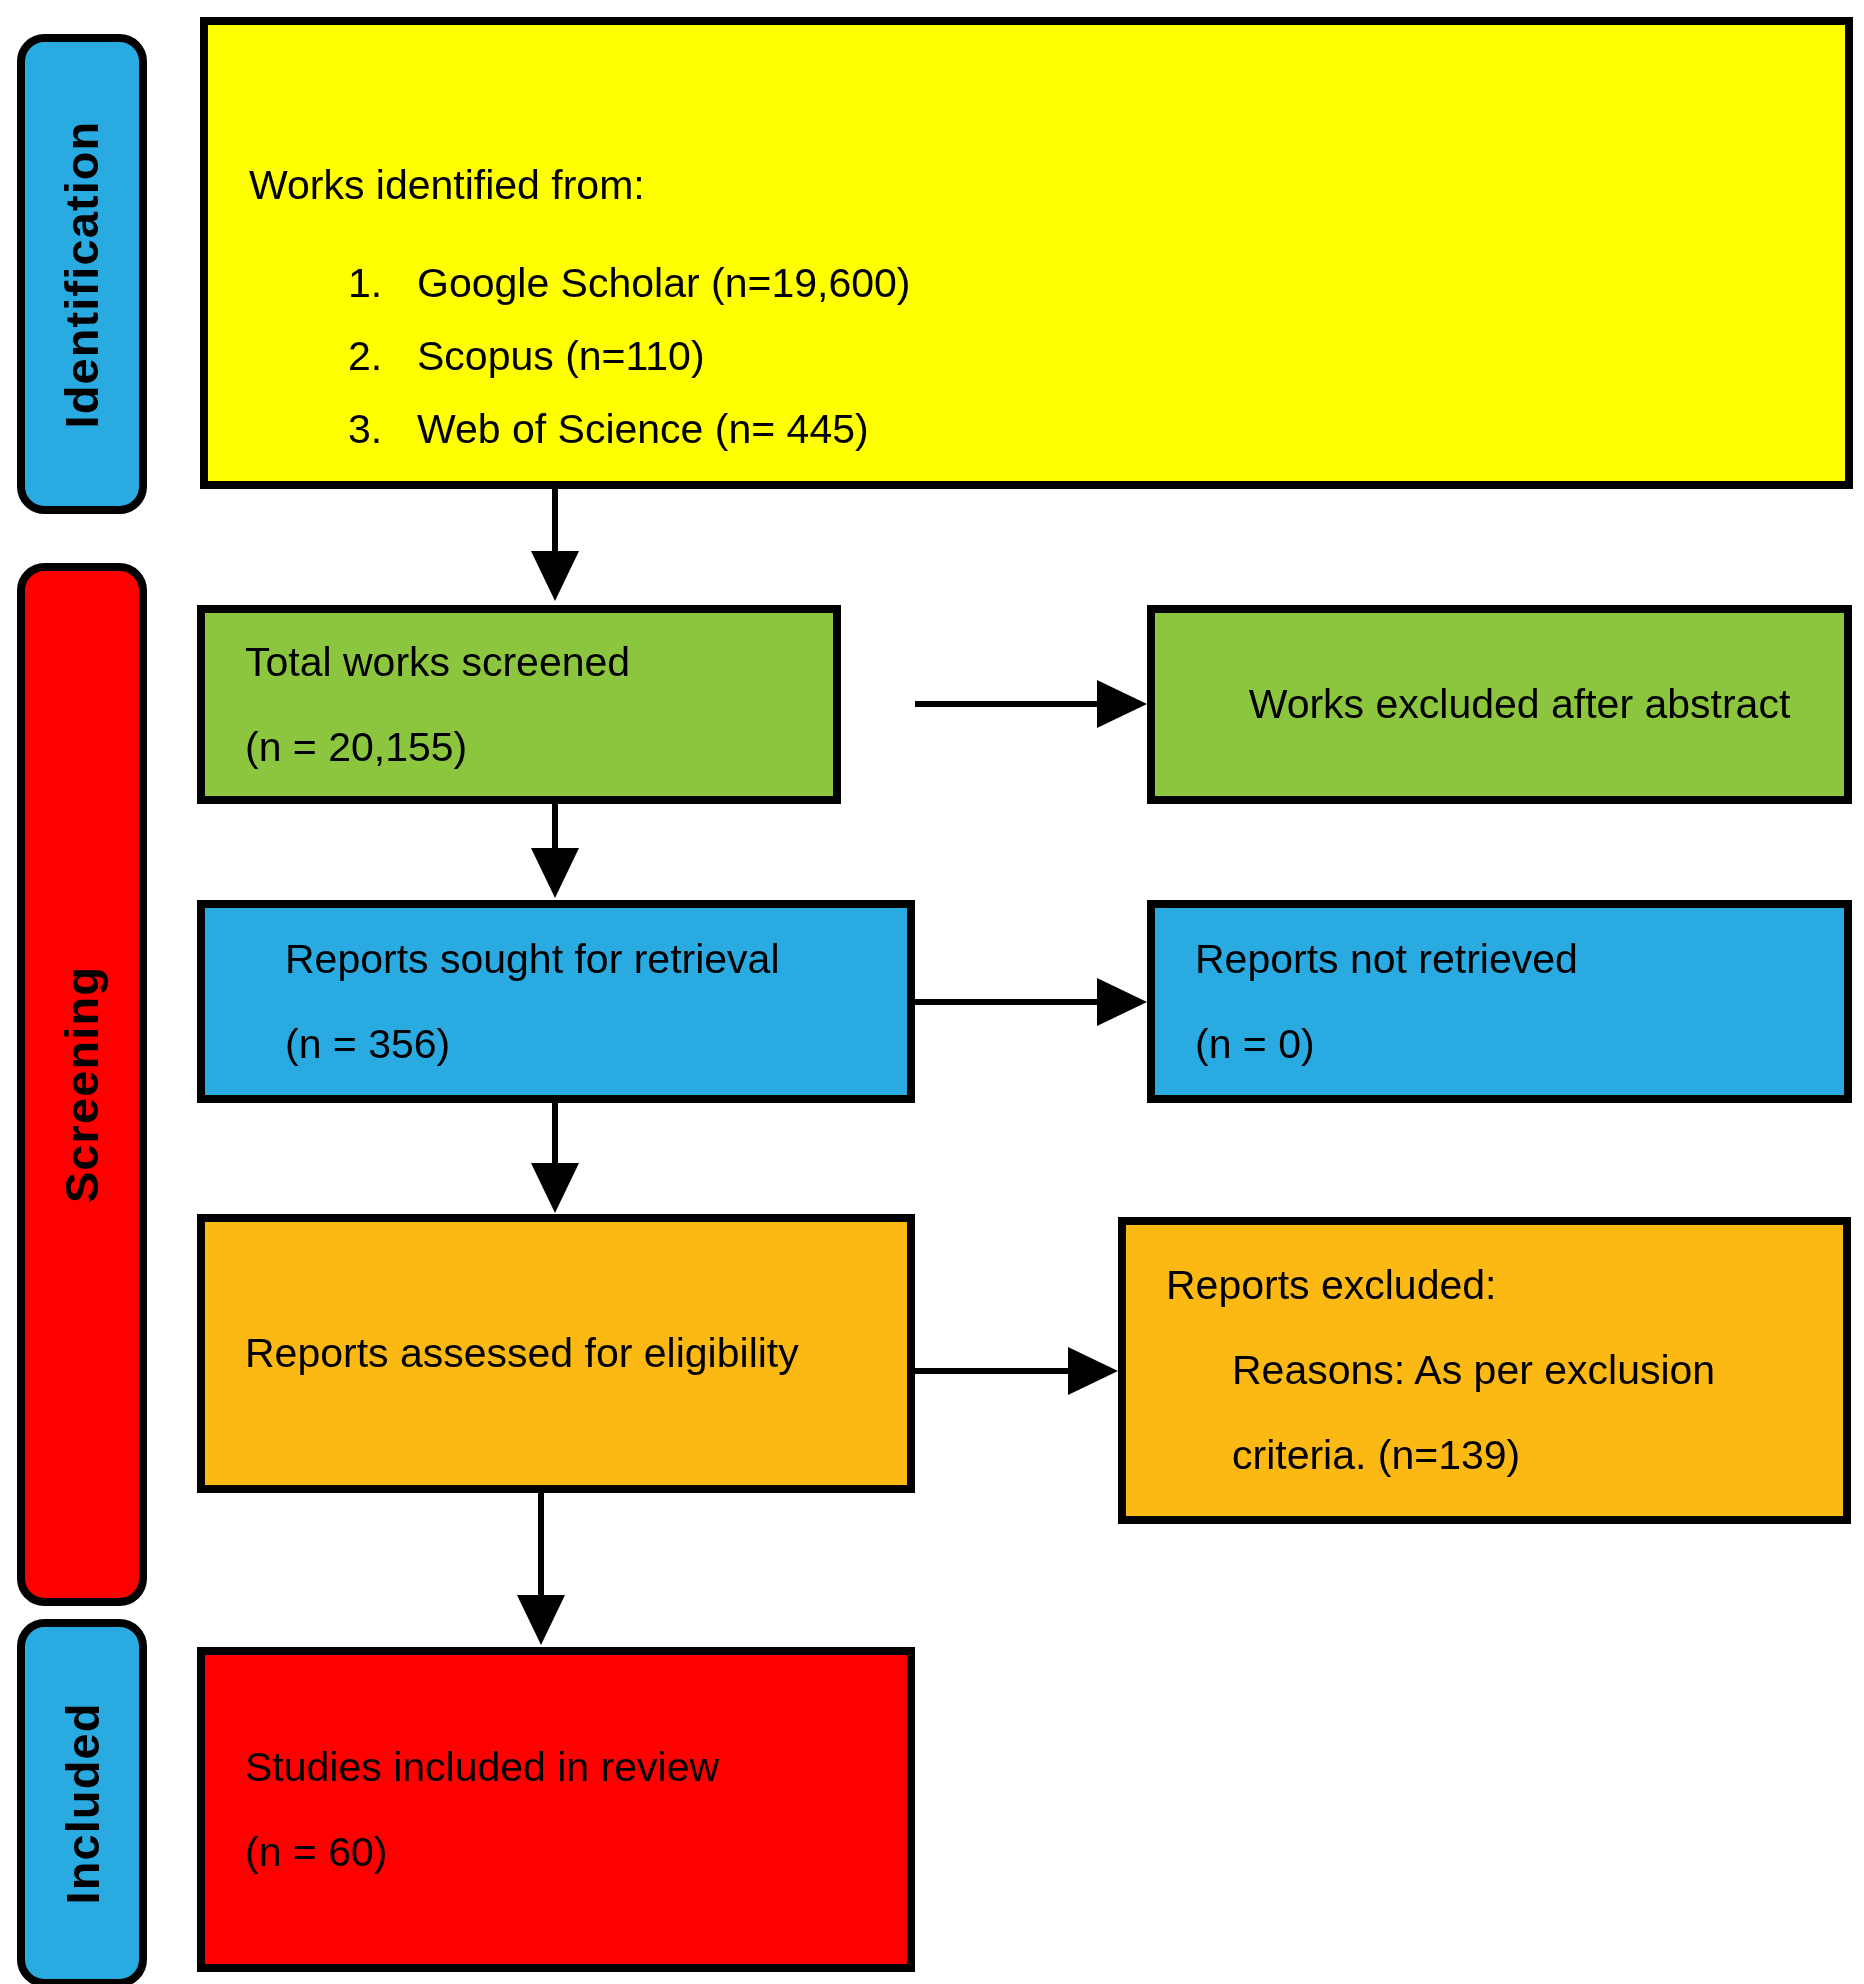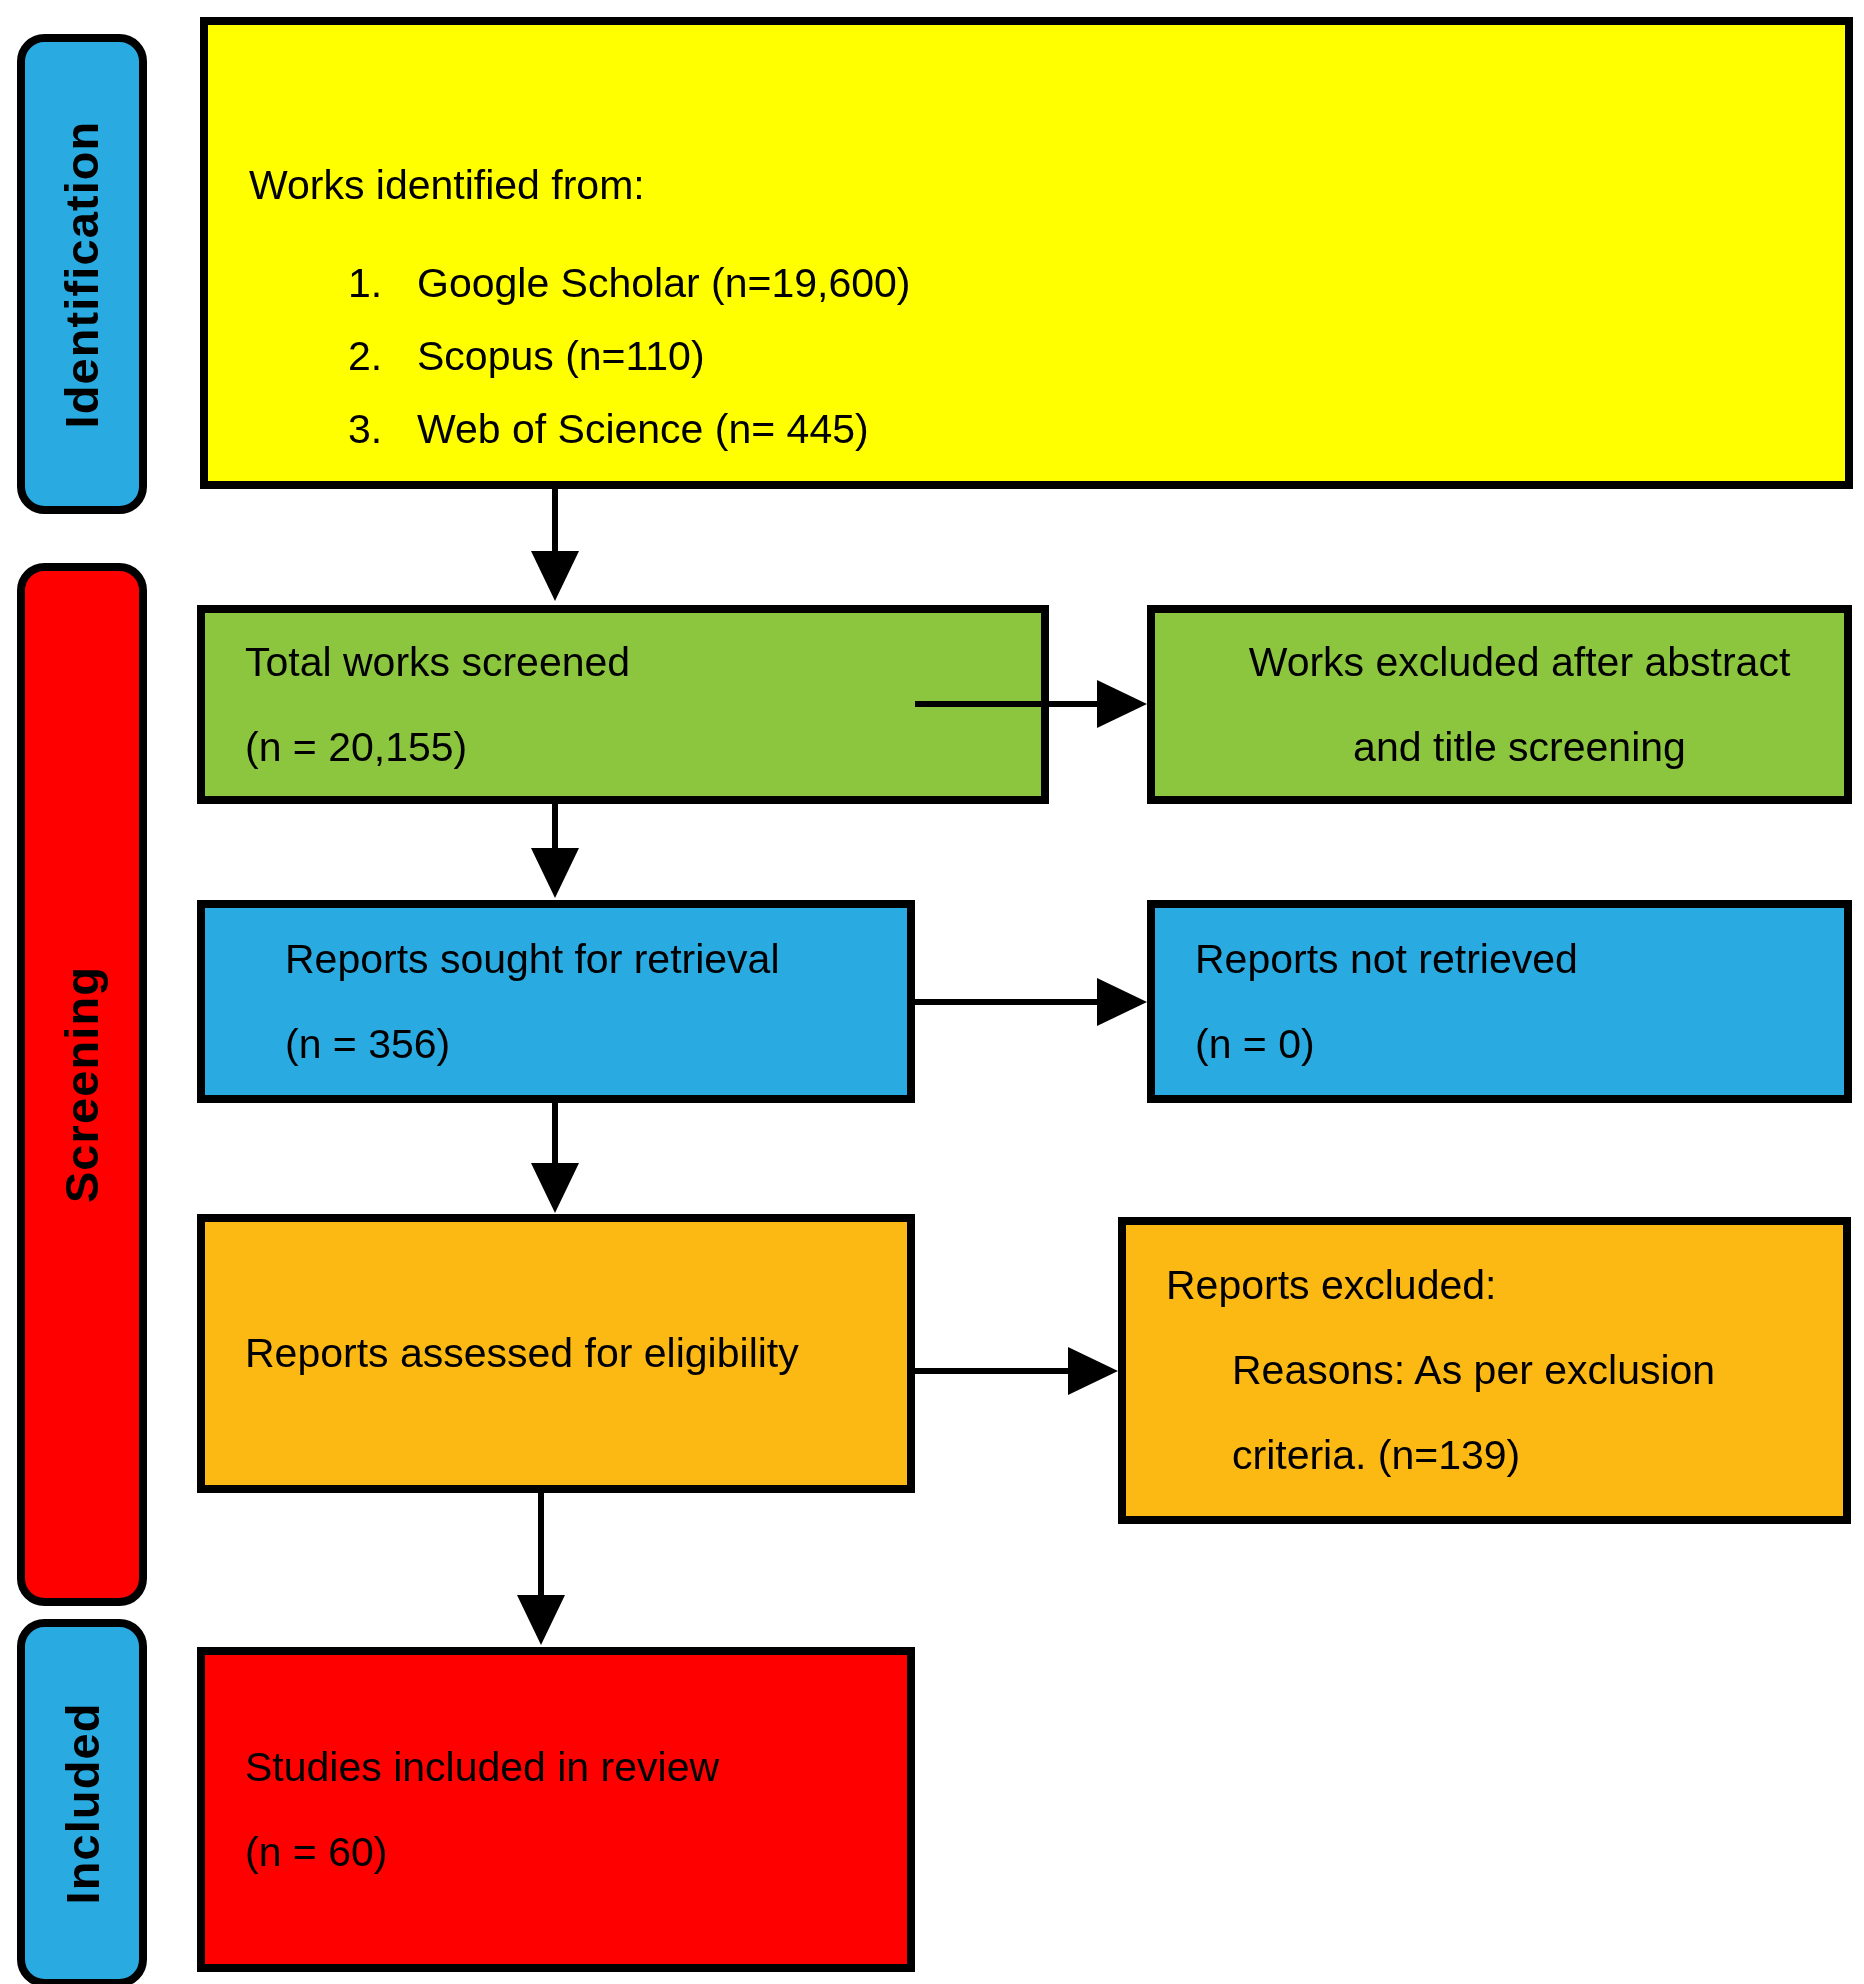--- a/index.html
+++ b/index.html
@@ -84,7 +84,7 @@
     </div>
   </div>
 
-  <div class="box centered" style="left: 197px; top: 605px; width: 852px; height: 199px; background-color: rgb(140, 198, 63);">
+  <div class="box centered" style="left: 197px; top: 605px; width: 644px; height: 199px; background-color: rgb(140, 198, 63);">
     <div class="line">Total works screened</div>
     <div class="line">(n = 20,155)</div>
   </div>

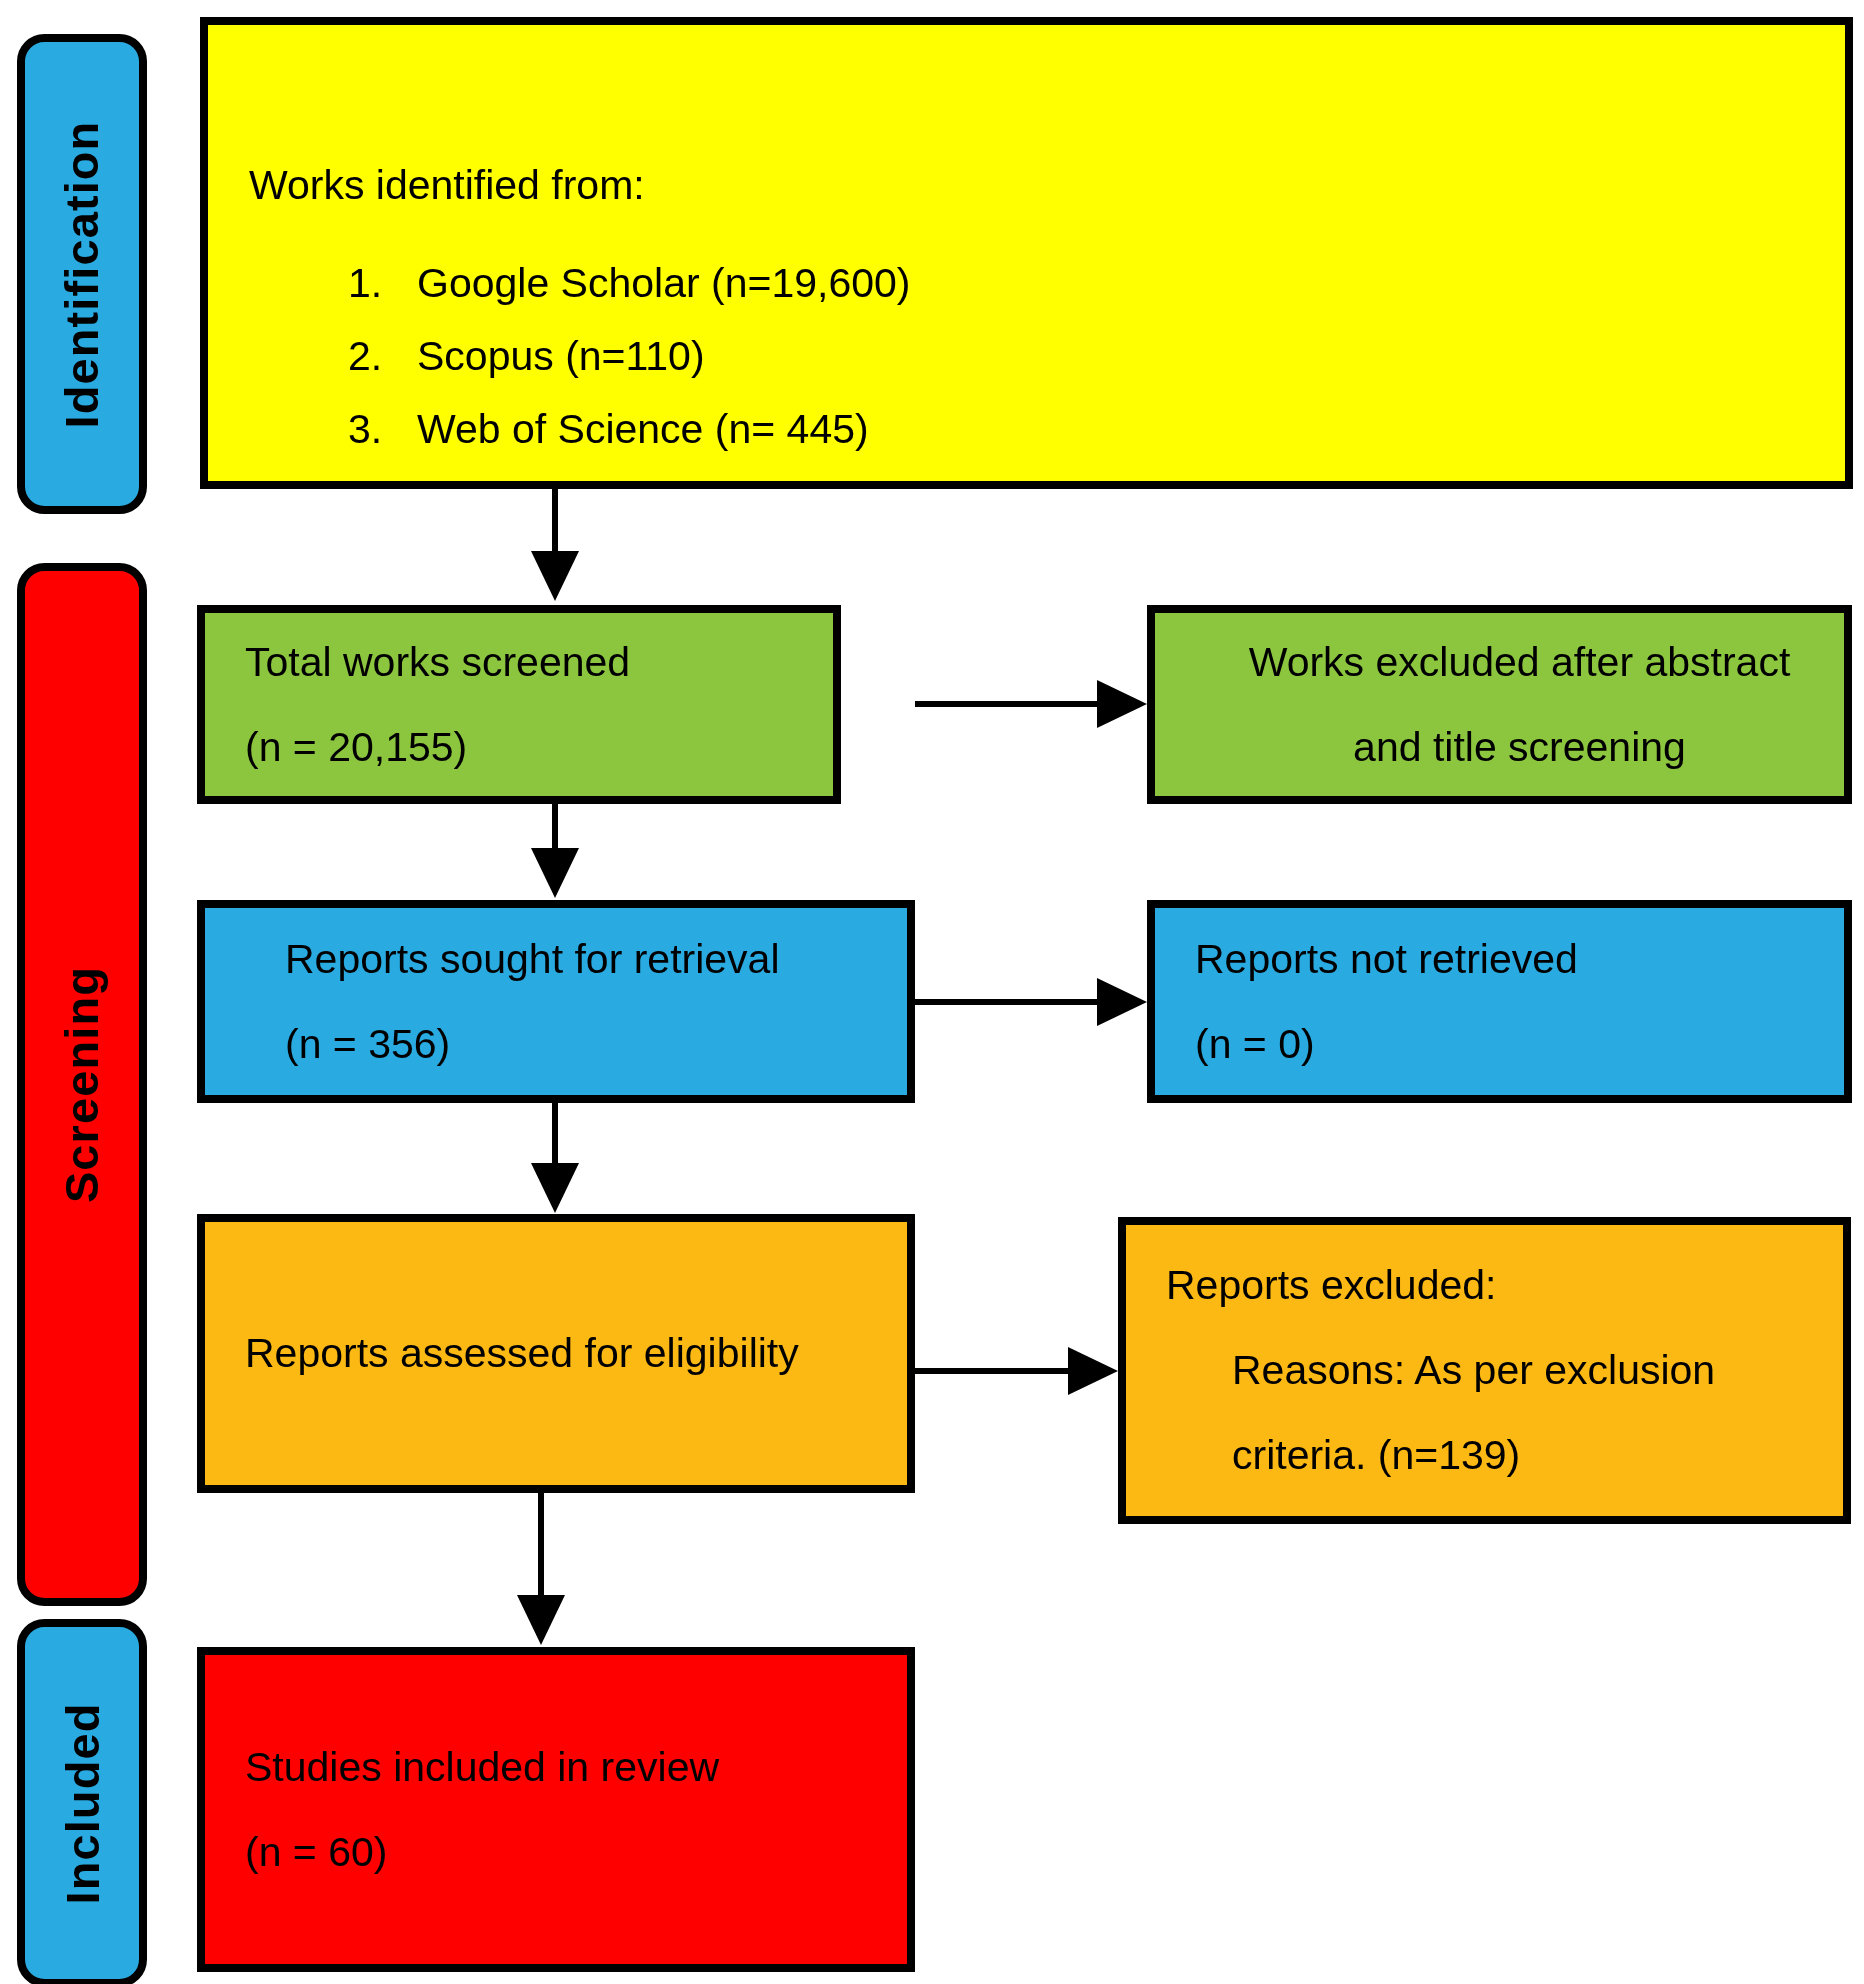--- a/index.html
+++ b/index.html
@@ -91,7 +91,6 @@
 
   <div class="box centered" style="left: 1147px; top: 605px; width: 705px; height: 199px; background-color: rgb(140, 198, 63); align-items: center;">
     <div class="line">Works excluded after abstract</div>
-    <div class="line">and title screening</div>
   </div>
 
   <div class="box centered" style="left: 197px; top: 900px; width: 718px; height: 203px; background-color: rgb(41, 171, 226); padding-left: 40px;">

